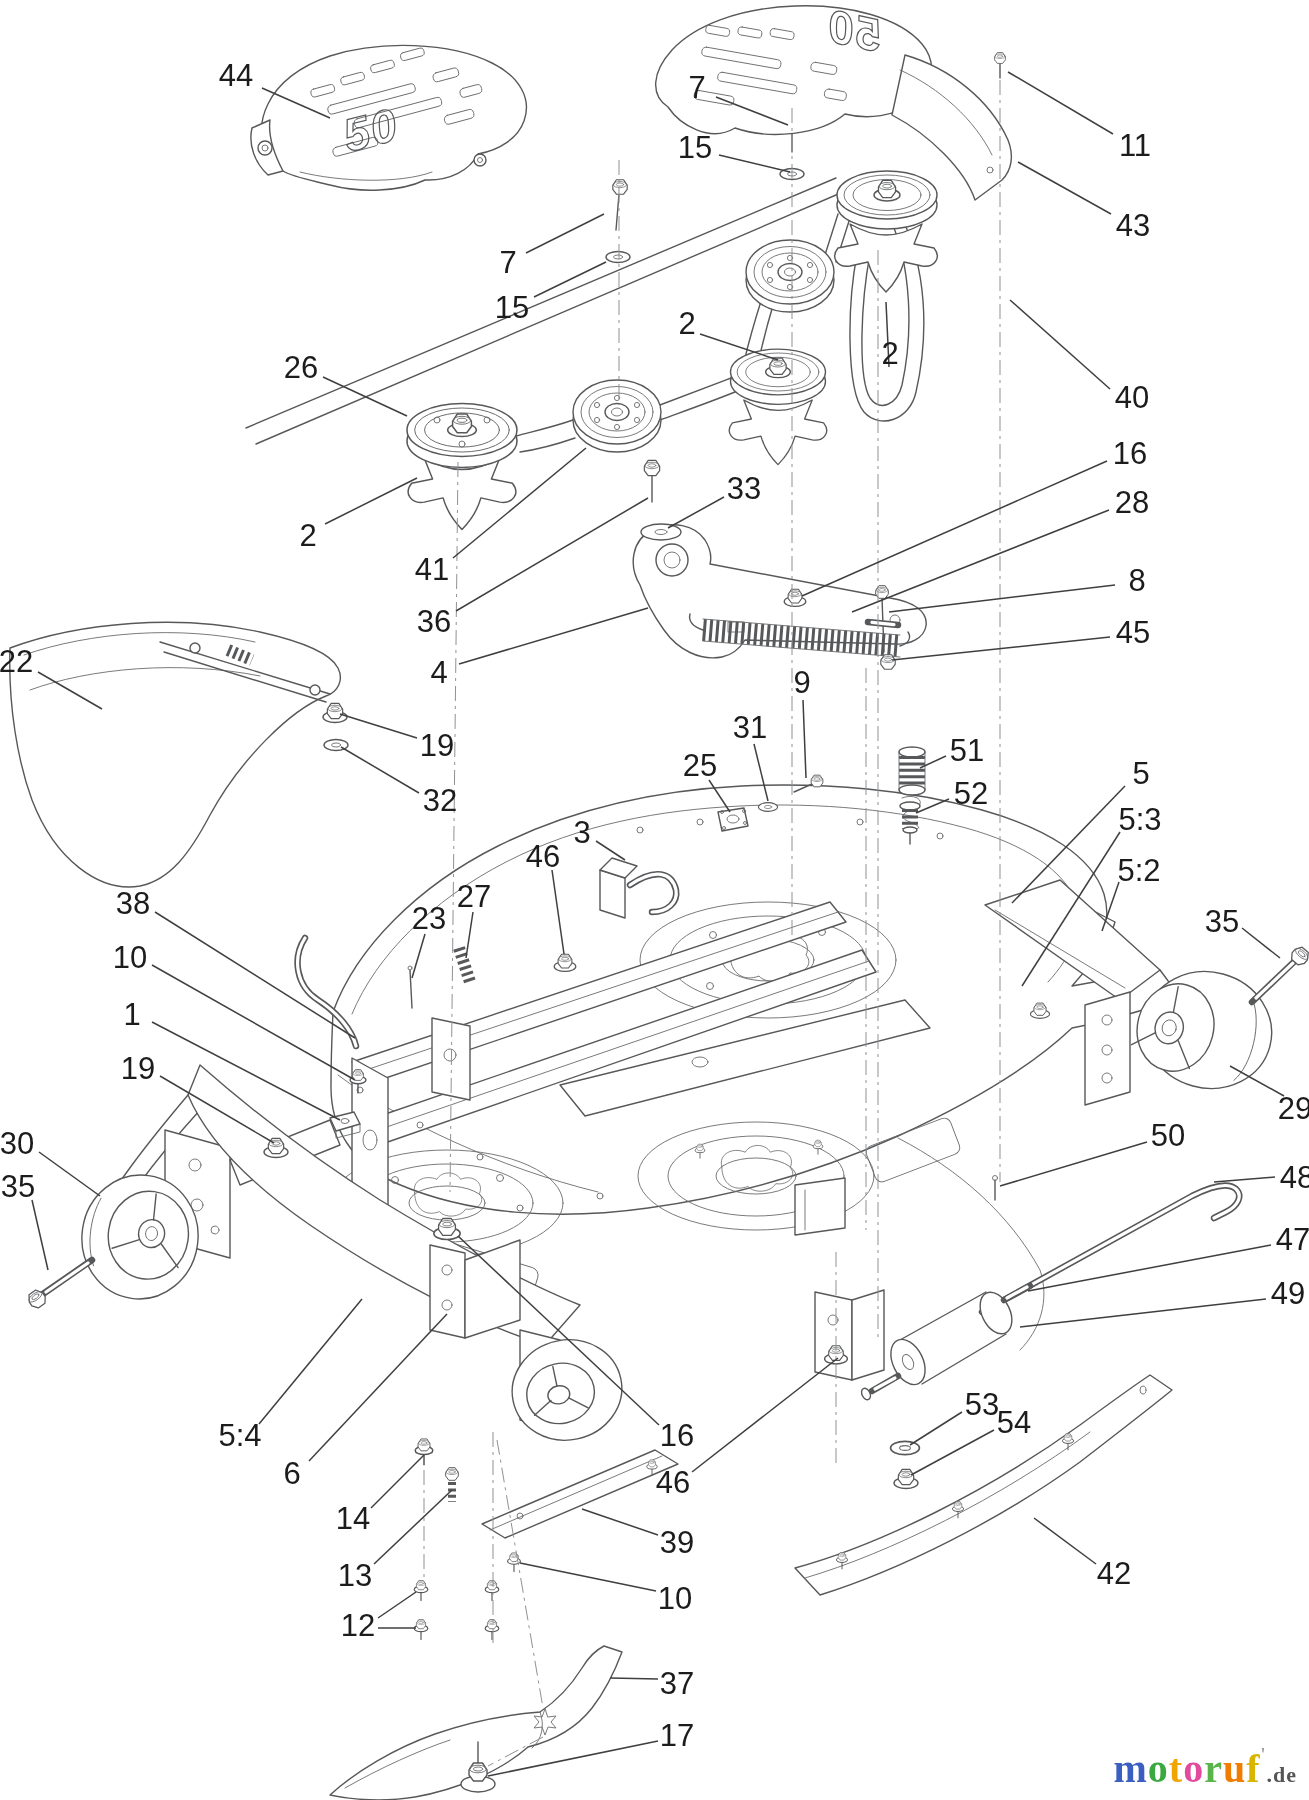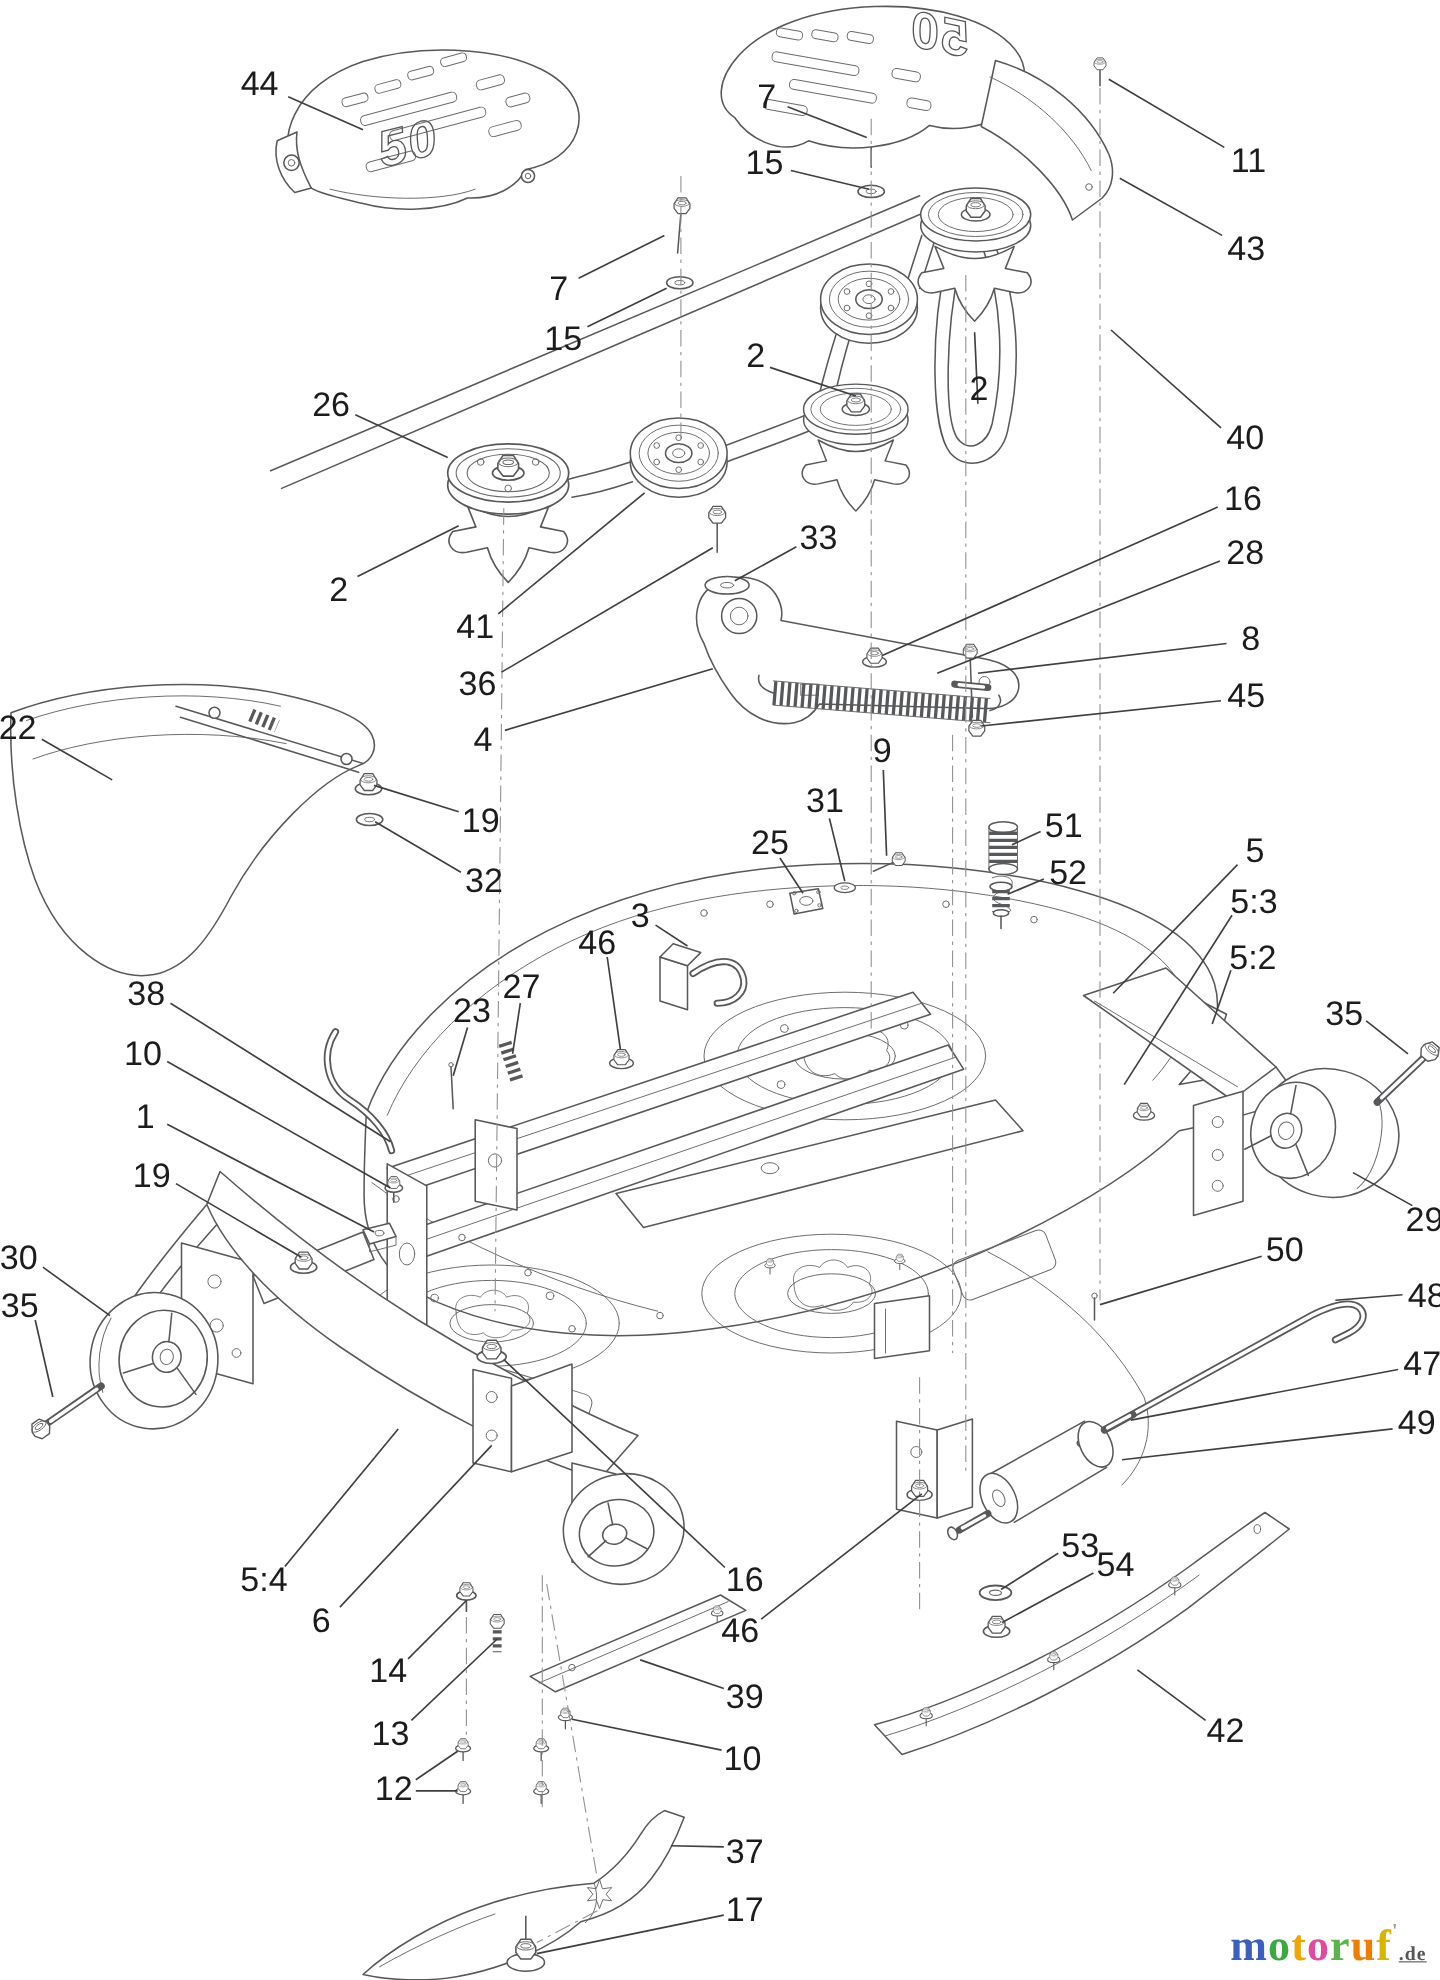--- a/index.html
+++ b/index.html
@@ -16,7 +16,7 @@
   .ldr{stroke:#3f3f41;stroke-width:1.5;fill:none;}
   .badge{font-family:"Liberation Sans",sans-serif;font-style:italic;font-weight:bold;font-size:46px;fill:none;stroke:var(--stroke,#57585a);stroke-width:1.2;letter-spacing:2px;}
   .wm{position:absolute;right:12px;bottom:8px;font-family:"Liberation Serif",serif;font-size:40px;font-weight:bold;letter-spacing:1px;white-space:nowrap;}
-  .wm .de{font-size:18px;text-decoration:underline;}
+  .wm .de{font-size:22px;}
   .wm .tick{font-size:18px;vertical-align:top;}
 </style>
 </head>

